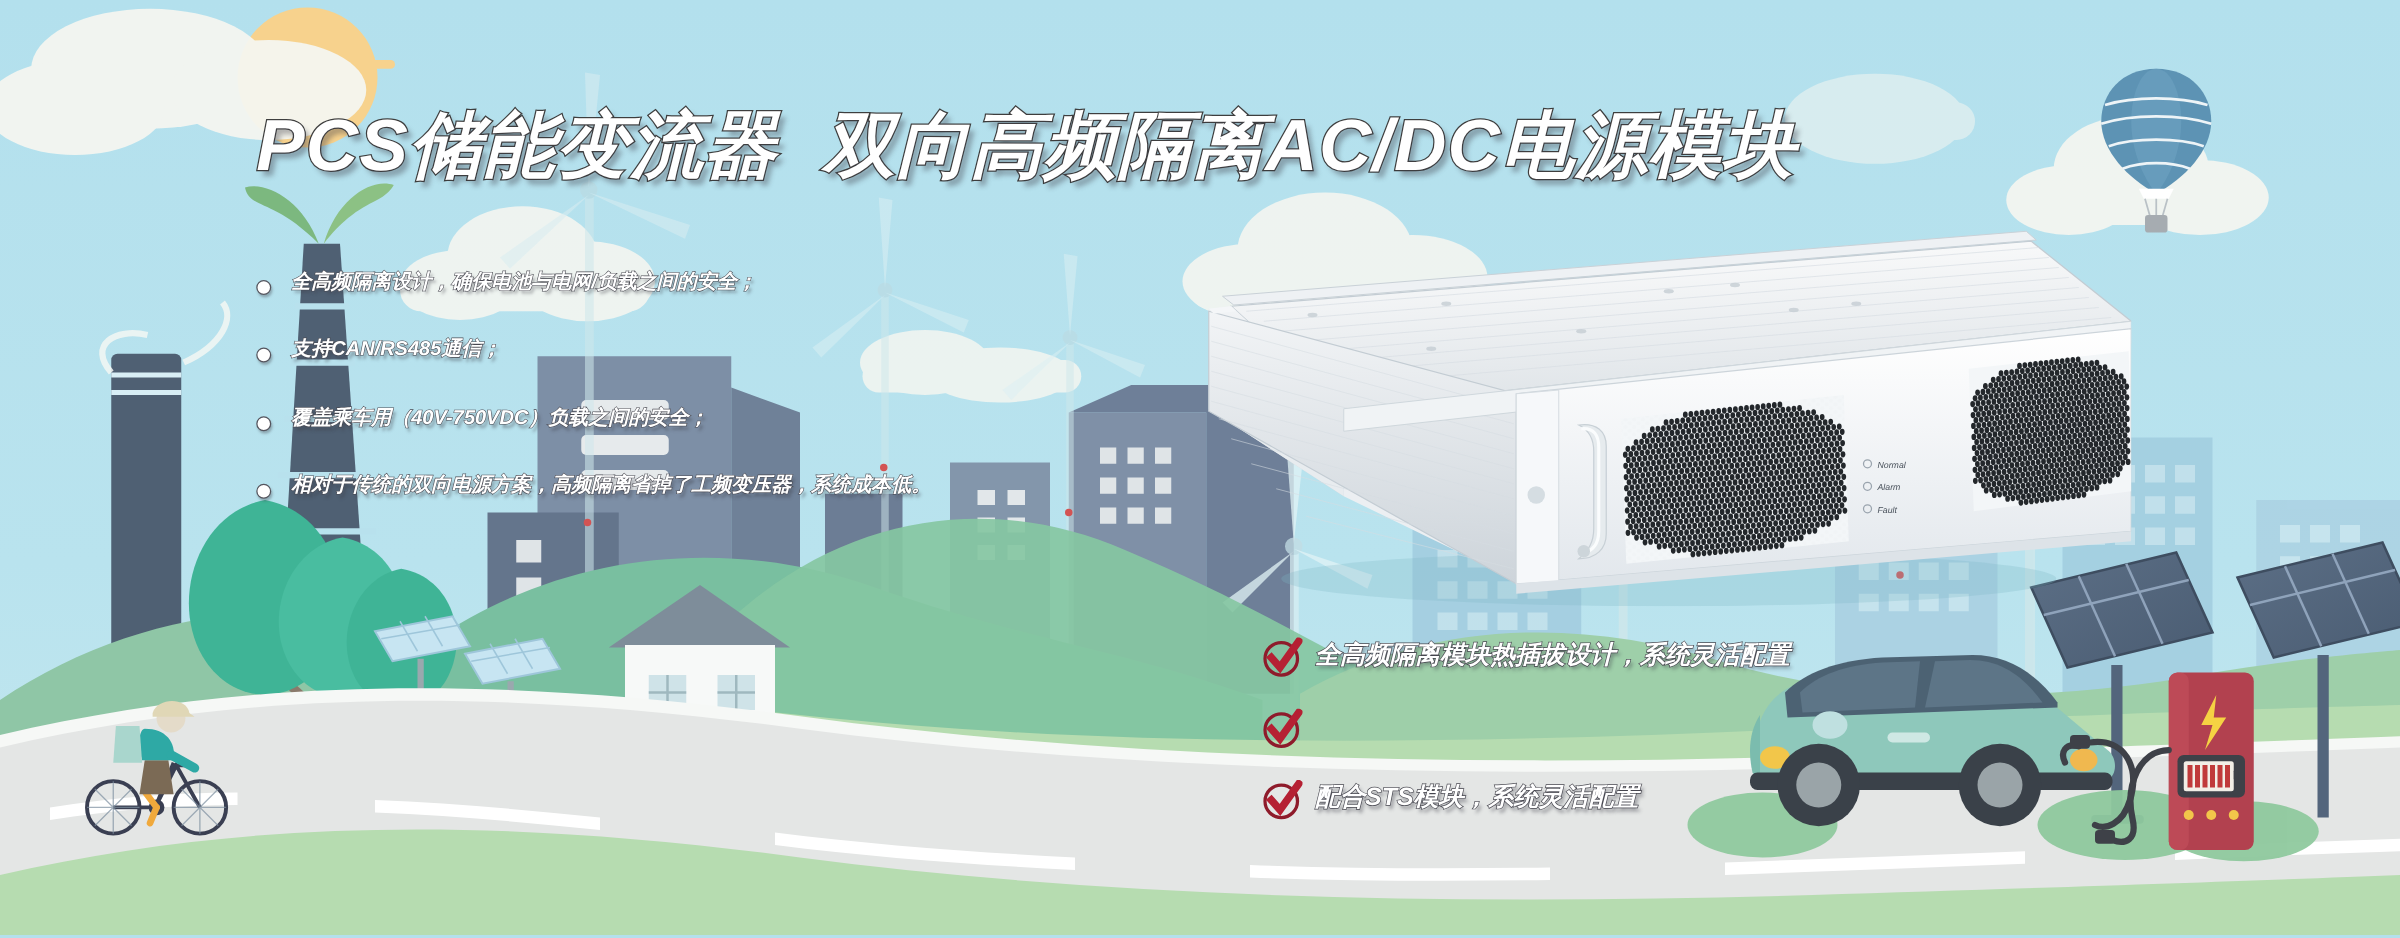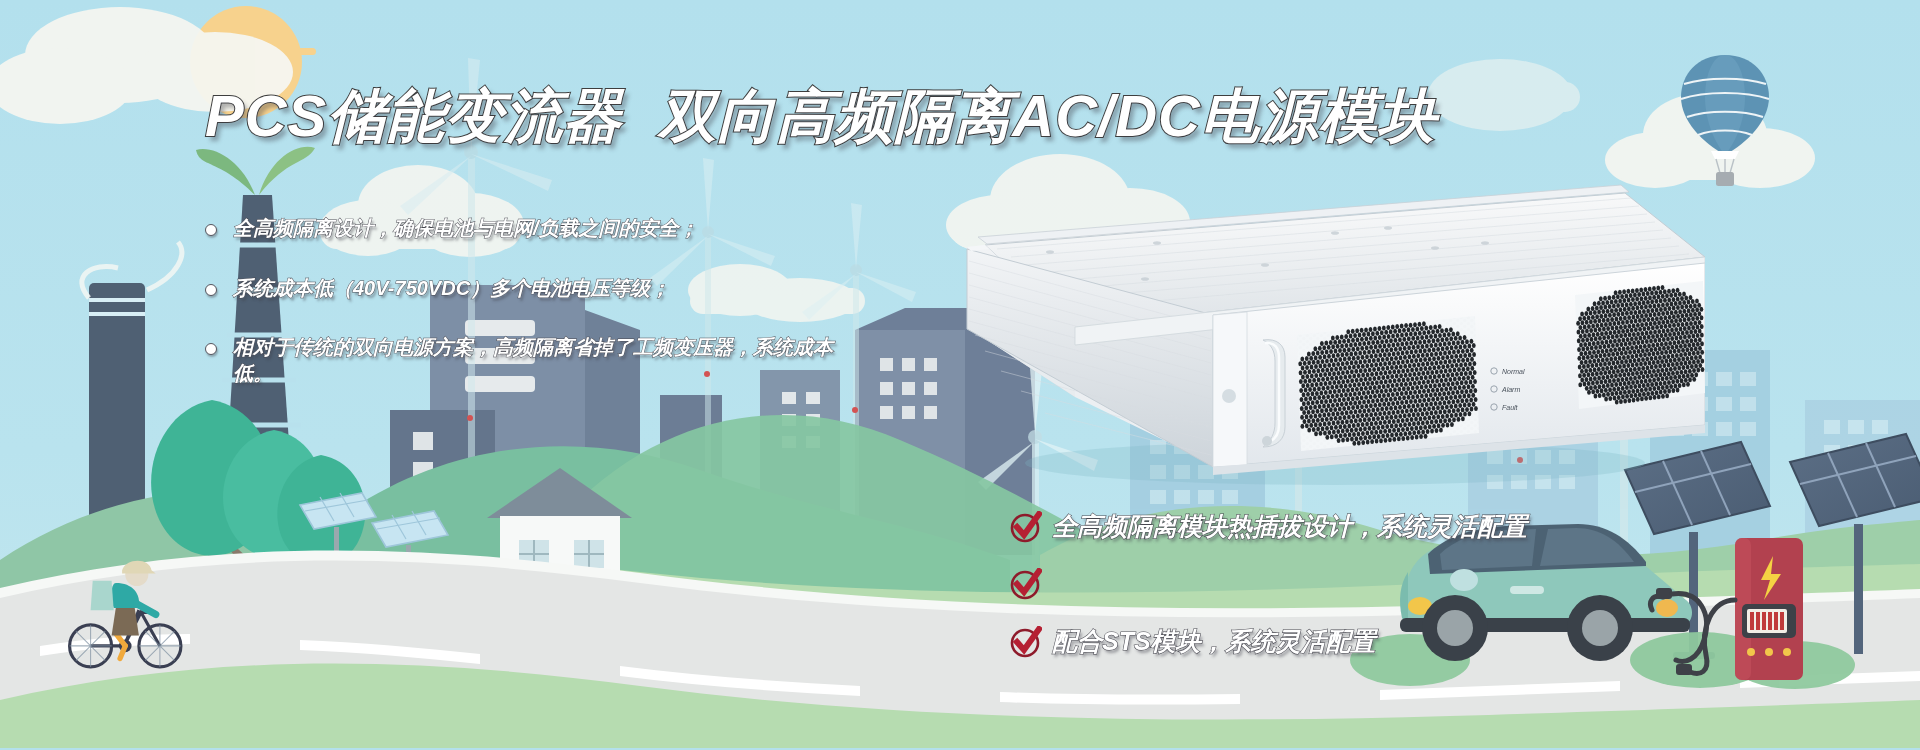--- a/index.html
+++ b/index.html
@@ -37,7 +37,7 @@
   #bullet-list li {
     display:flex; align-items:flex-start;
     margin-bottom:34px;
-    font-size:20px; font-weight:bold; color:#ffffff;
+    font-size:16px; font-weight:bold; color:#ffffff;
     line-height:1.28;
     -webkit-text-stroke:.9px #4a4a52;
     paint-order:stroke fill;

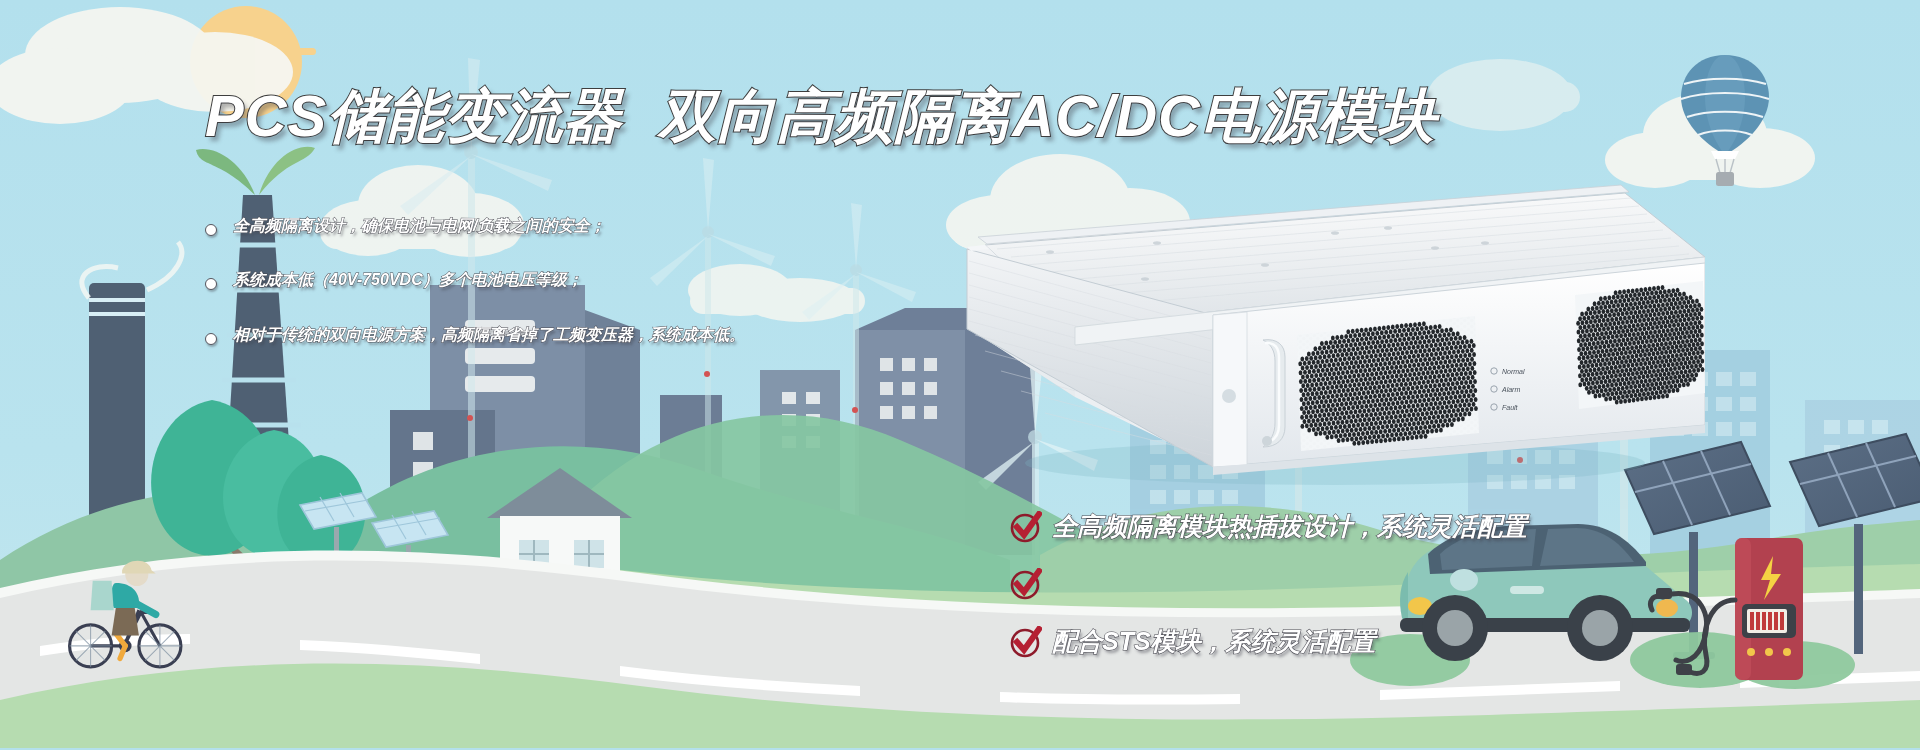--- a/index.html
+++ b/index.html
@@ -2224,6 +2224,10 @@
     </li>
     <li>
       <span class="dot"></span>
+      <span>支持CAN/RS485通信；</span>
+    </li>
+    <li>
+      <span class="dot"></span>
       <span>系统成本低（40V-750VDC）多个电池电压等级；</span>
     </li>
     <li>

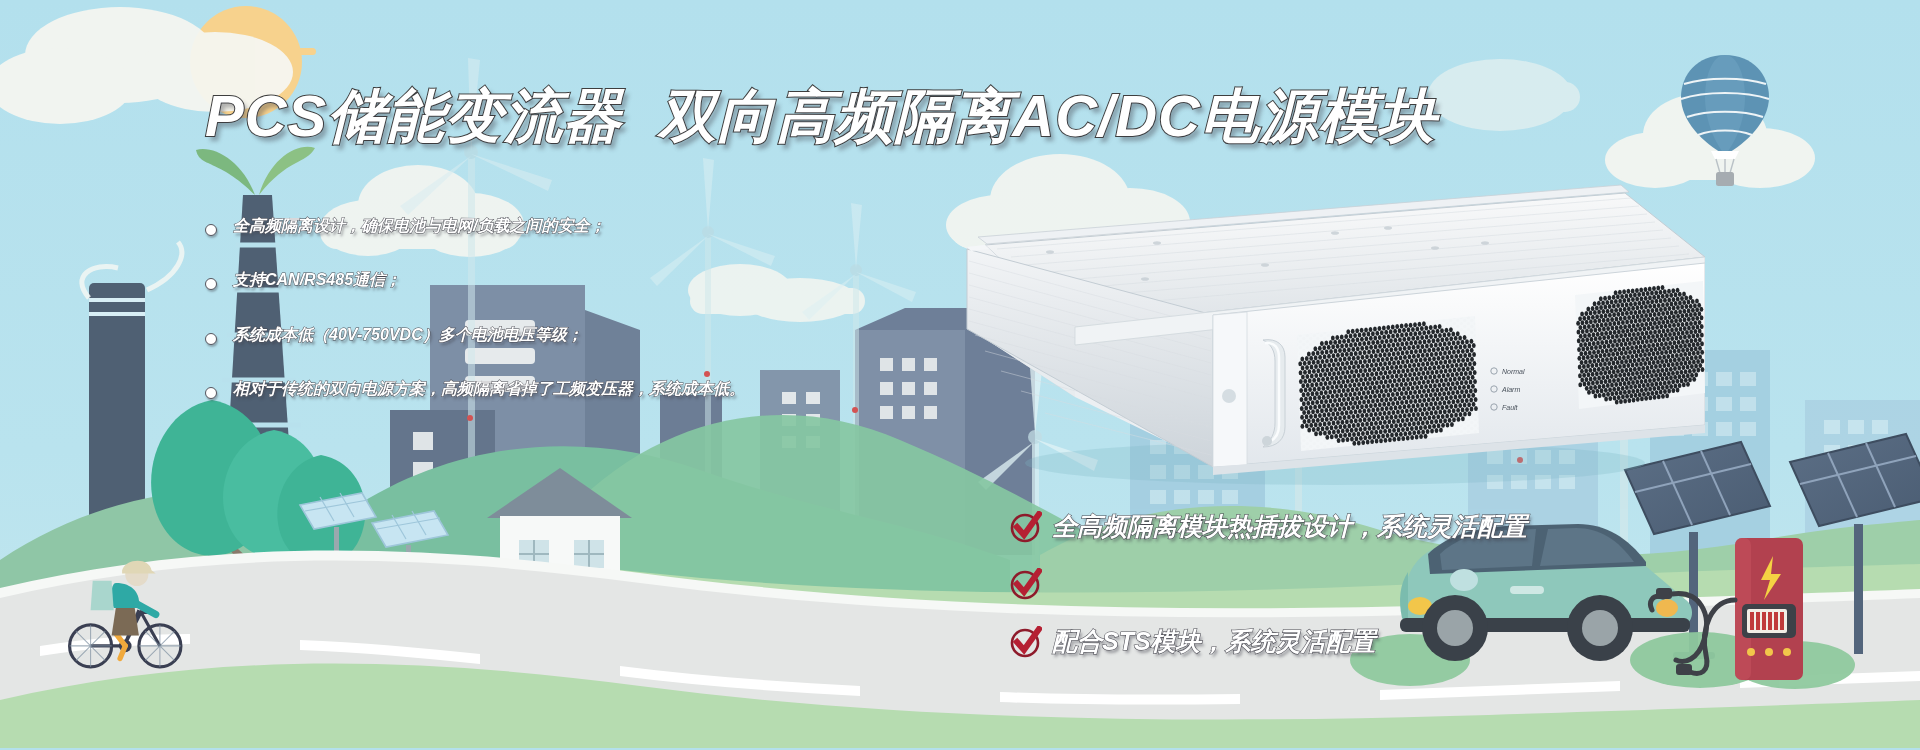--- a/index.html
+++ b/index.html
@@ -2228,7 +2228,7 @@
     </li>
     <li>
       <span class="dot"></span>
-      <span>系统成本低（40V-750VDC）多个电池电压等级；</span>
+      <span>覆盖乘车用（40V-750VDC）负载之间的安全；</span>
     </li>
     <li>
       <span class="dot"></span>

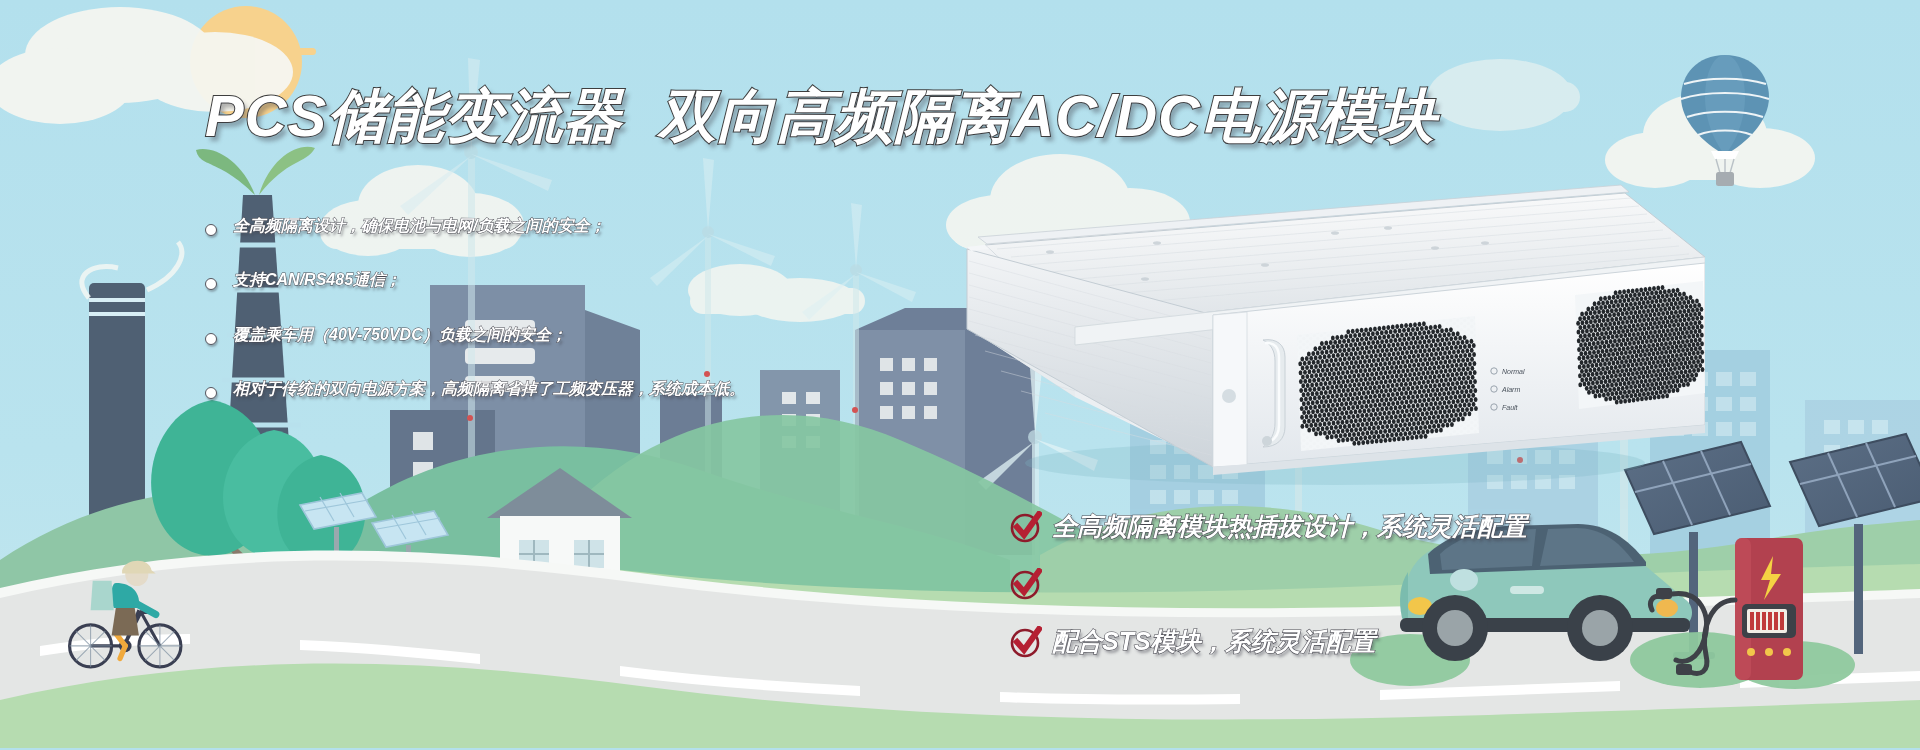--- a/index.html
+++ b/index.html
@@ -57,9 +57,9 @@
     z-index:30; list-style:none;
   }
   #check-list li {
-    display:flex; align-items:center;
+    display:flex; 
     margin-bottom:25px;
-    font-size:25px; font-weight:bold; color:#ffffff;
+    font-size:20px; font-weight:bold; color:#ffffff;
     -webkit-text-stroke:1.1px #4a4a52;
     paint-order:stroke fill;
     text-shadow:2px 3px 3px rgba(60,60,70,.45);

